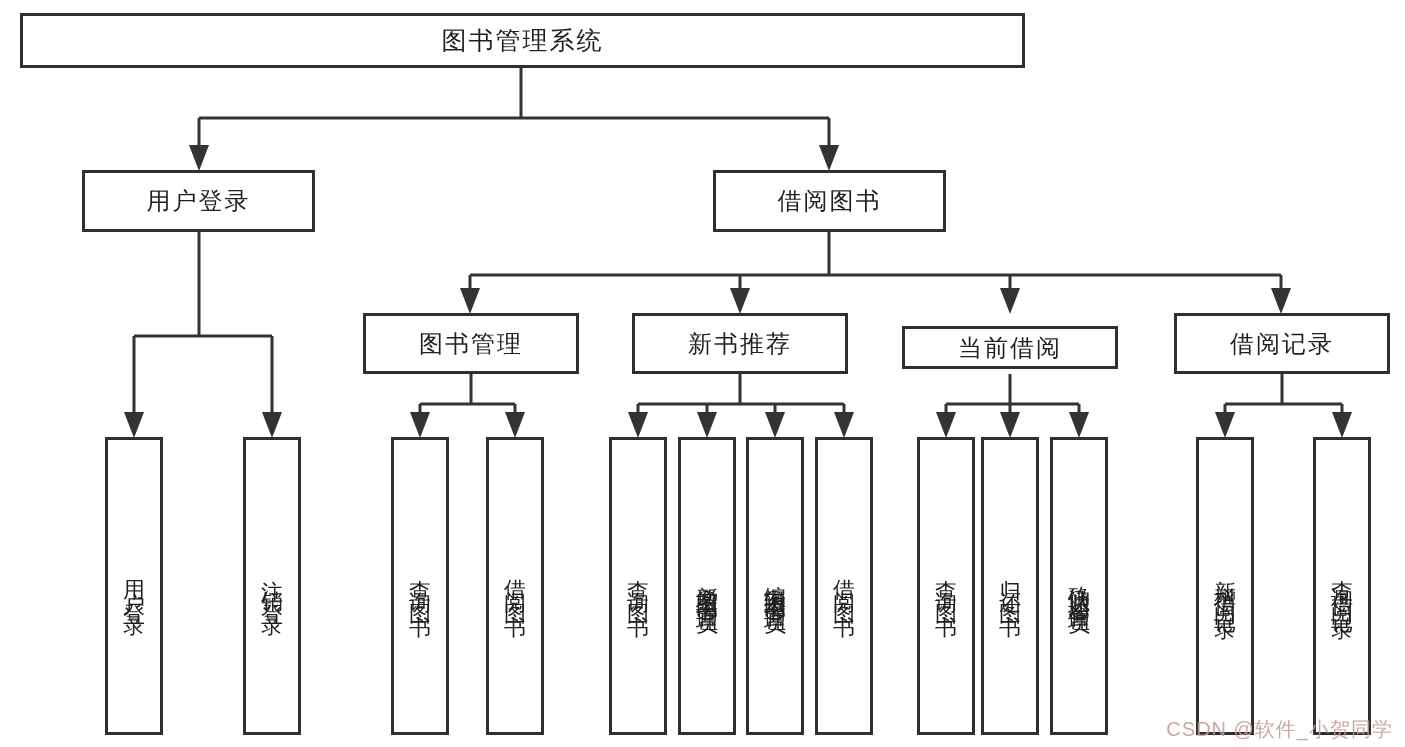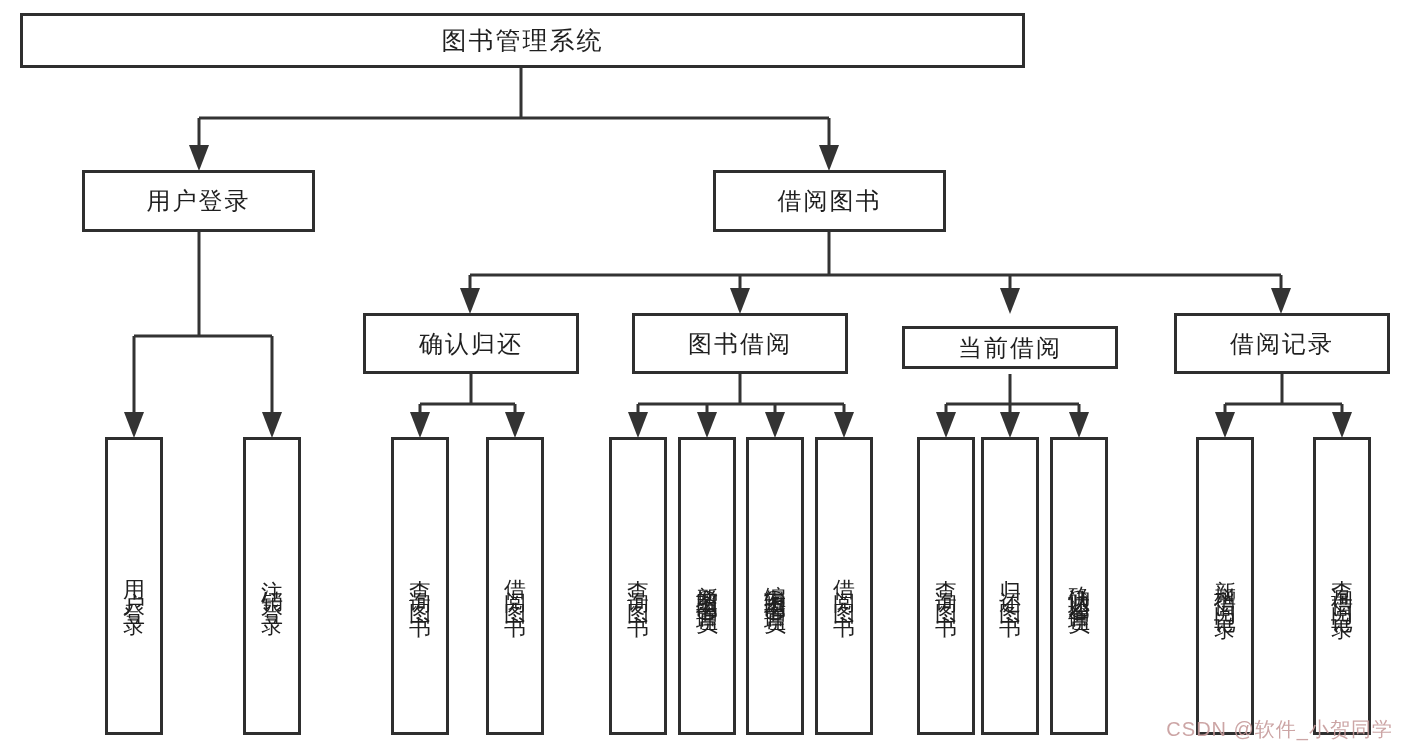--- a/index.html
+++ b/index.html
@@ -108,7 +108,7 @@
   <div class="box" style="left:82px; top:170px; width:233px; height:62px">用户登录</div>
   <div class="box" style="left:713px; top:170px; width:233px; height:62px">借阅图书</div>
 
-  <div class="box" style="left:363px; top:313px; width:216px; height:61px">确认归还</div>
+  <div class="box" style="left:363px; top:313px; width:216px; height:61px">图书管理</div>
   <div class="box" style="left:632px; top:313px; width:216px; height:61px">图书借阅</div>
   <div class="box" style="left:902px; top:326px; width:216px; height:43px">当前借阅</div>
   <div class="box" style="left:1174px; top:313px; width:216px; height:61px">借阅记录</div>

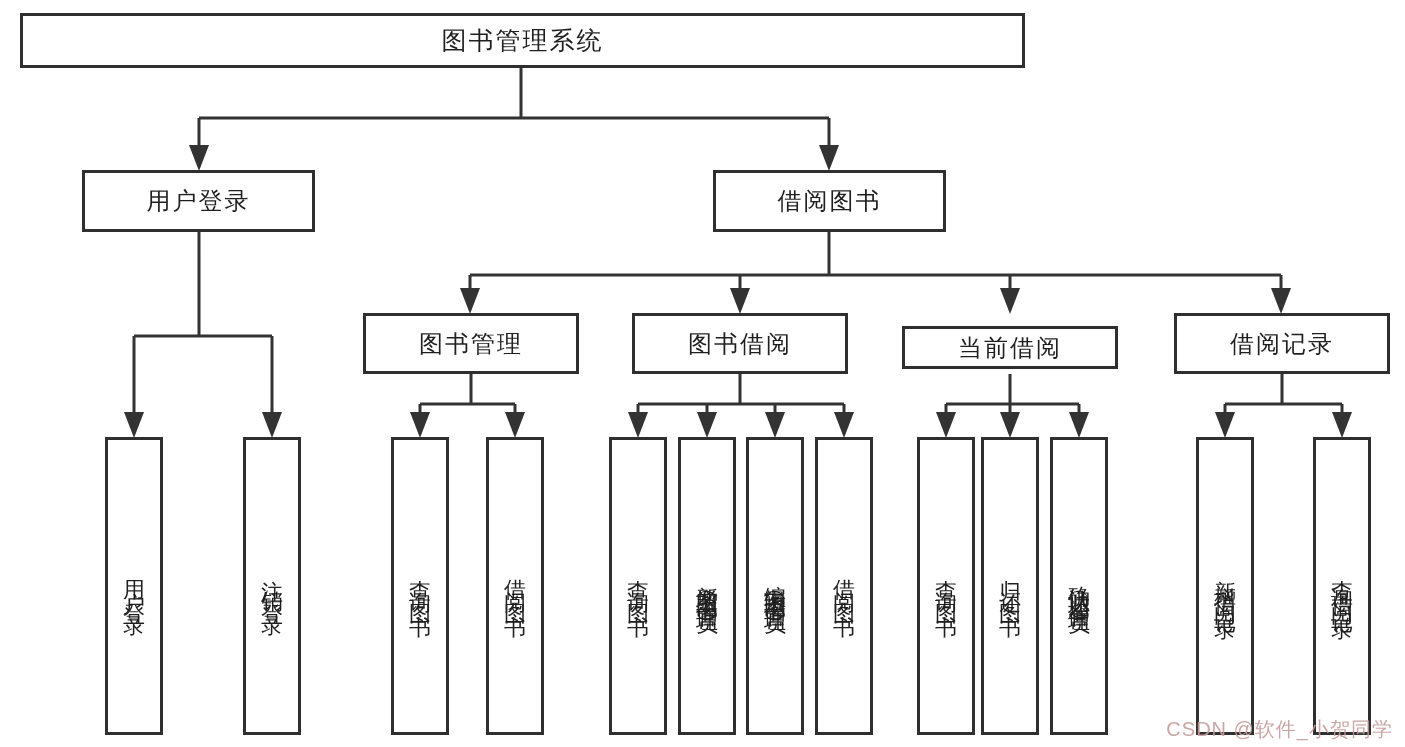--- a/index.html
+++ b/index.html
@@ -109,7 +109,7 @@
   <div class="box" style="left:713px; top:170px; width:233px; height:62px">借阅图书</div>
 
   <div class="box" style="left:363px; top:313px; width:216px; height:61px">图书管理</div>
-  <div class="box" style="left:632px; top:313px; width:216px; height:61px">图书借阅</div>
+  <div class="box" style="left:632px; top:313px; width:216px; height:61px">新书推荐</div>
   <div class="box" style="left:902px; top:326px; width:216px; height:43px">当前借阅</div>
   <div class="box" style="left:1174px; top:313px; width:216px; height:61px">借阅记录</div>
 

